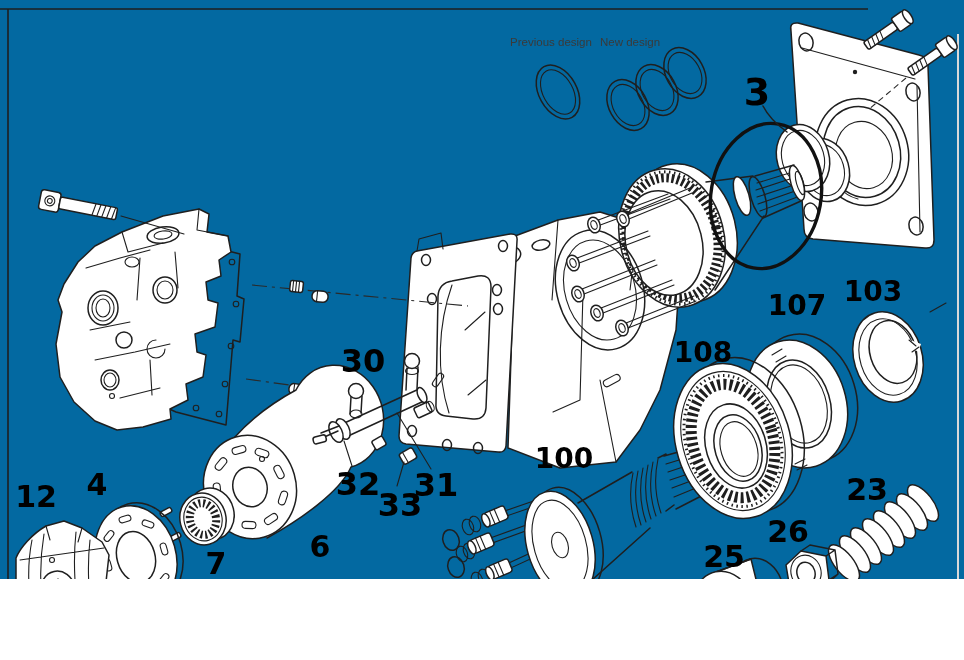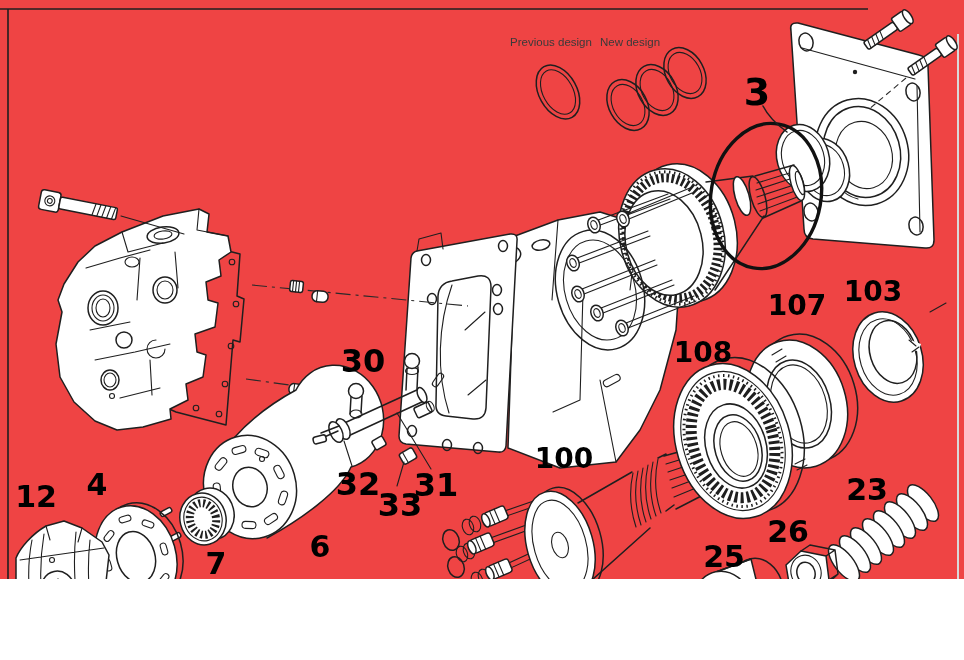--- a/index.html
+++ b/index.html
@@ -3,7 +3,7 @@
 <meta charset="utf-8">
 <style>
   html,body{margin:0;padding:0;background:#fff;}
-  #stage{position:relative;width:964px;height:579px;background:#ef4444;overflow:hidden;
+  #stage{position:relative;width:964px;height:579px;background:#0369a1;overflow:hidden;
          font-family:"Liberation Sans", sans-serif;}
   svg{position:absolute;left:0;top:0;}
   .ln{fill:none;stroke:#1f1f1f;stroke-width:1.5;stroke-linecap:round;stroke-linejoin:round;}

